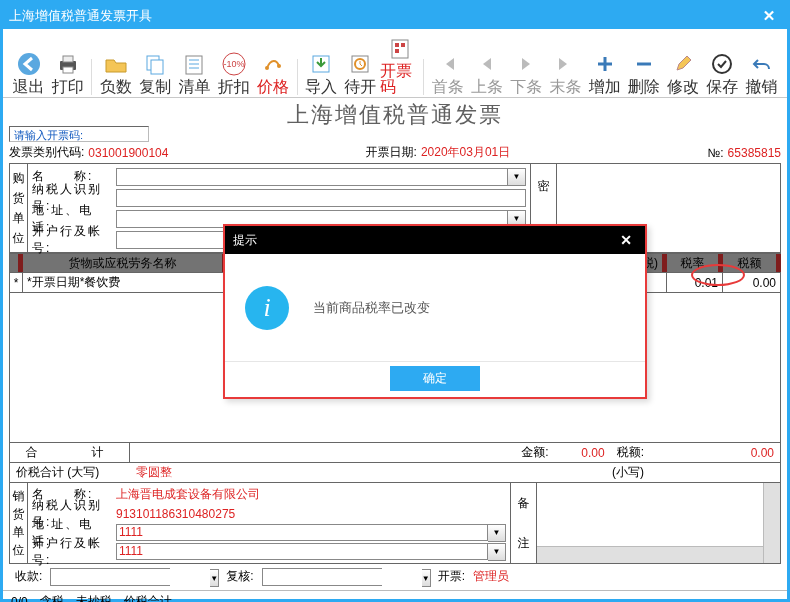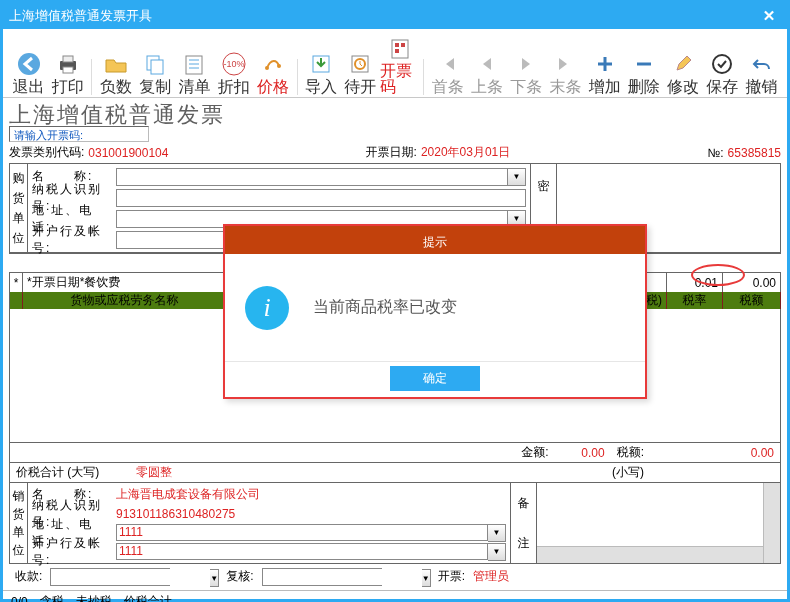--- a/index.html
+++ b/index.html
@@ -24,7 +24,7 @@
 
   
   .main { padding:2px 6px 0 6px; }
-  .doc-title { font-size:22px; letter-spacing:2px; font-family:"SimSun"; color:#606060; height:24px; }
+  .doc-title { text-align:center; font-size:22px; letter-spacing:2px; font-family:"SimSun"; color:#606060; height:24px; }
   .query-row { display:flex; gap:4px; margin:2px 0; }
   .query-box { border:1px inset #bbb; width:140px; height:16px; background:#fff; padding:0 4px; color:#1159bf; font-size:11px; line-height:16px; }
   .code-row { display:flex; align-items:center; margin:2px 0; font-size:12px; }

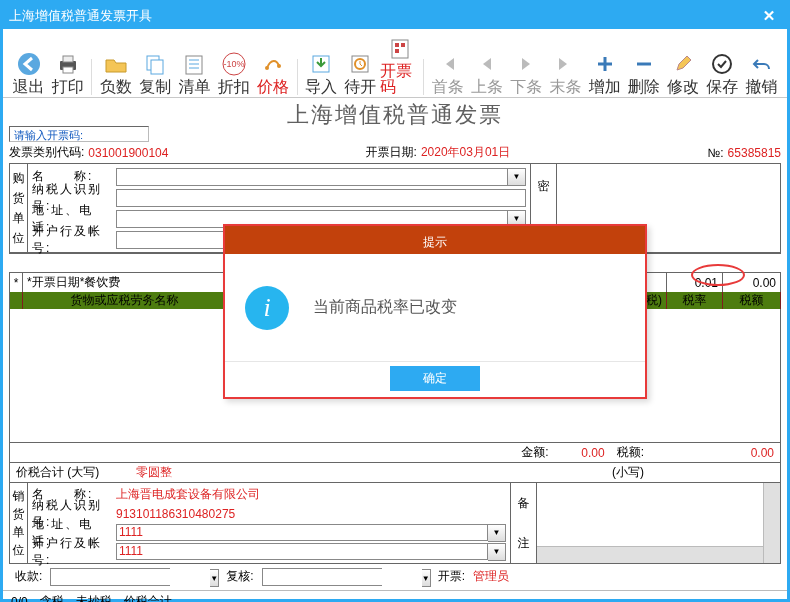--- a/index.html
+++ b/index.html
@@ -85,7 +85,7 @@
 
   
   .dialog-shadow { position:absolute; left:220px; top:221px; width:424px; height:175px; border:2px solid #e83a3a; background:#fff; box-shadow:3px 3px 6px rgba(0,0,0,0.15); }
-  .dlg-title { height:28px; background:#c2410c; color:#fff; display:flex; align-items:center; justify-content:space-between; padding:8px 8px; font-size:12px;flex-direction:column; }
+  .dlg-title { height:28px; background:#000000; color:#fff; display:flex; align-items:center; justify-content:space-between; padding:2px 8px; font-size:12px; }
   .dlg-close { width:22px; text-align:center; font-weight:bold; font-size:14px; cursor:pointer; }
   .dlg-body { height:107px; display:flex; align-items:center; padding:0 20px; gap:24px; }
   .info-circ { width:44px; height:44px; border-radius:50%; background:#27b5ef; display:flex; align-items:center; justify-content:center; color:#fff; font-size:26px; font-style:italic; font-family:serif; }

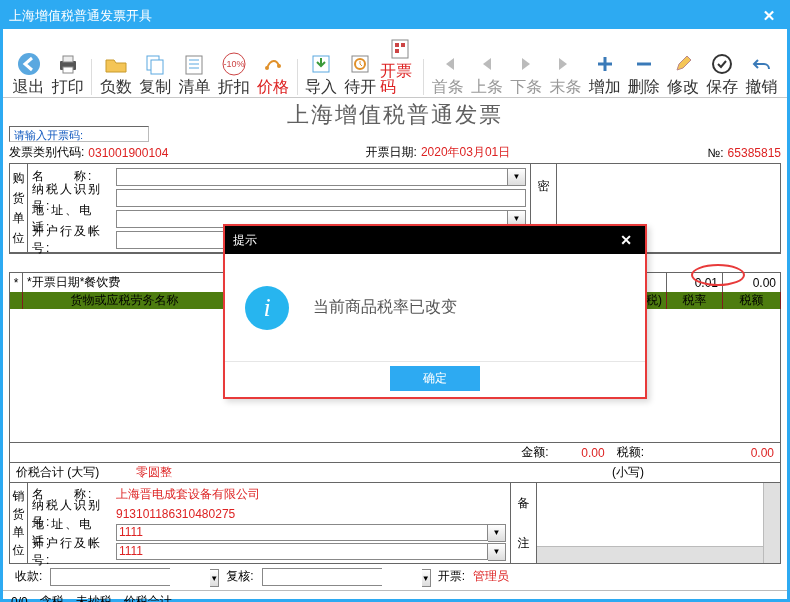--- a/index.html
+++ b/index.html
@@ -47,7 +47,7 @@
 
   
   .items-head { display:grid; grid-template-columns:14px 204px 1fr 104px 98px 56px 58px; border-top:1px solid #666; border-bottom:1px solid #666; height:20px; font-size:12px; }
-  .items-head > div { border-right:1px solid #7f1d1d; display:flex; align-items:center; justify-content:center; background:#4d7c0f;margin-top:38px; }
+  .items-head > div { border-right:5px solid #7f1d1d; display:flex; align-items:center; justify-content:center; background:#737373; }
   .items-head > div:first-child { border-left:1px solid #666; }
   .items-body { display:grid; grid-template-columns:14px 204px 1fr 104px 98px 56px 58px; border-bottom:1px solid #666; height:20px; }
   .items-body > div { border-right:1px solid #666; display:flex; align-items:center; padding:0 4px; font-size:12px; }

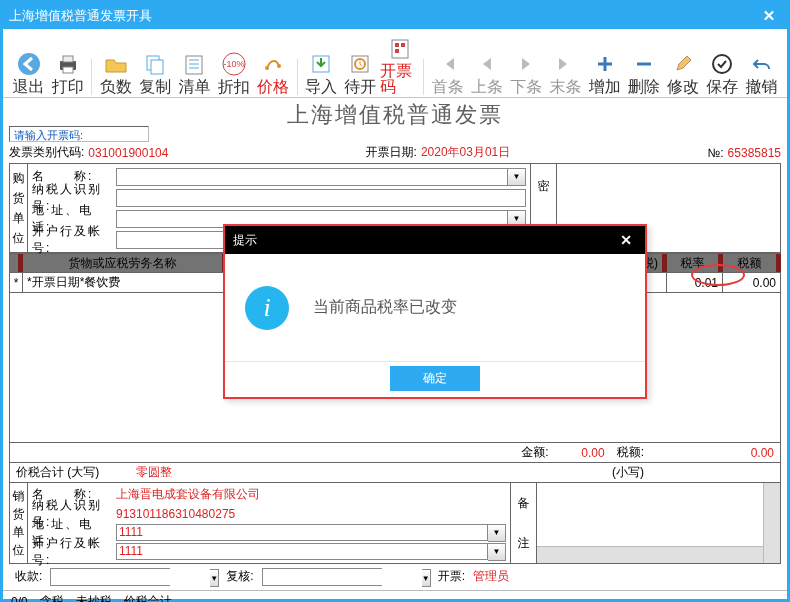--- a/index.html
+++ b/index.html
@@ -89,7 +89,7 @@
   .dlg-close { width:22px; text-align:center; font-weight:bold; font-size:14px; cursor:pointer; }
   .dlg-body { height:107px; display:flex; align-items:center; padding:0 20px; gap:24px; }
   .info-circ { width:44px; height:44px; border-radius:50%; background:#27b5ef; display:flex; align-items:center; justify-content:center; color:#fff; font-size:26px; font-style:italic; font-family:serif; }
-  .dlg-msg { font-size:16px; color:#555; }
+  .dlg-msg { font-size:13px; color:#555; }
   .dlg-foot { height:36px; display:flex; justify-content:center; align-items:flex-start; border-top:1px solid #e6e6e6; padding-top:4px; }
   .dlg-btn { background:#2daaf2; color:#fff; border:none; padding:4px 33px; font-size:12px; cursor:pointer; }
 

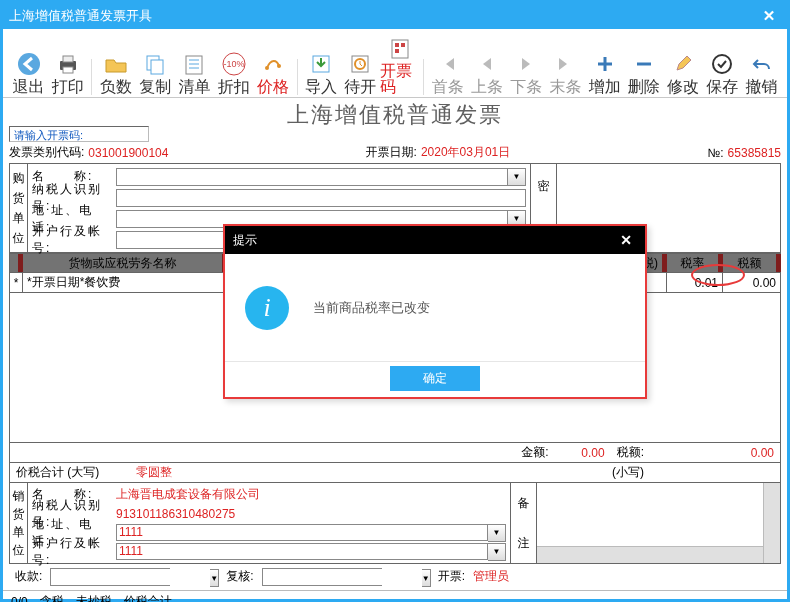--- a/index.html
+++ b/index.html
@@ -363,6 +363,7 @@
     <div class="items-blank"></div>
 
     <div class="totals">
+      <div style="width:120px;justify-content:center;letter-spacing:10px;" class="sep">合　　计</div>
       <div style="flex:1;"></div>
       <div>金额:</div>
       <div class="red-txt" style="width:56px;justify-content:flex-end;">0.00</div>

